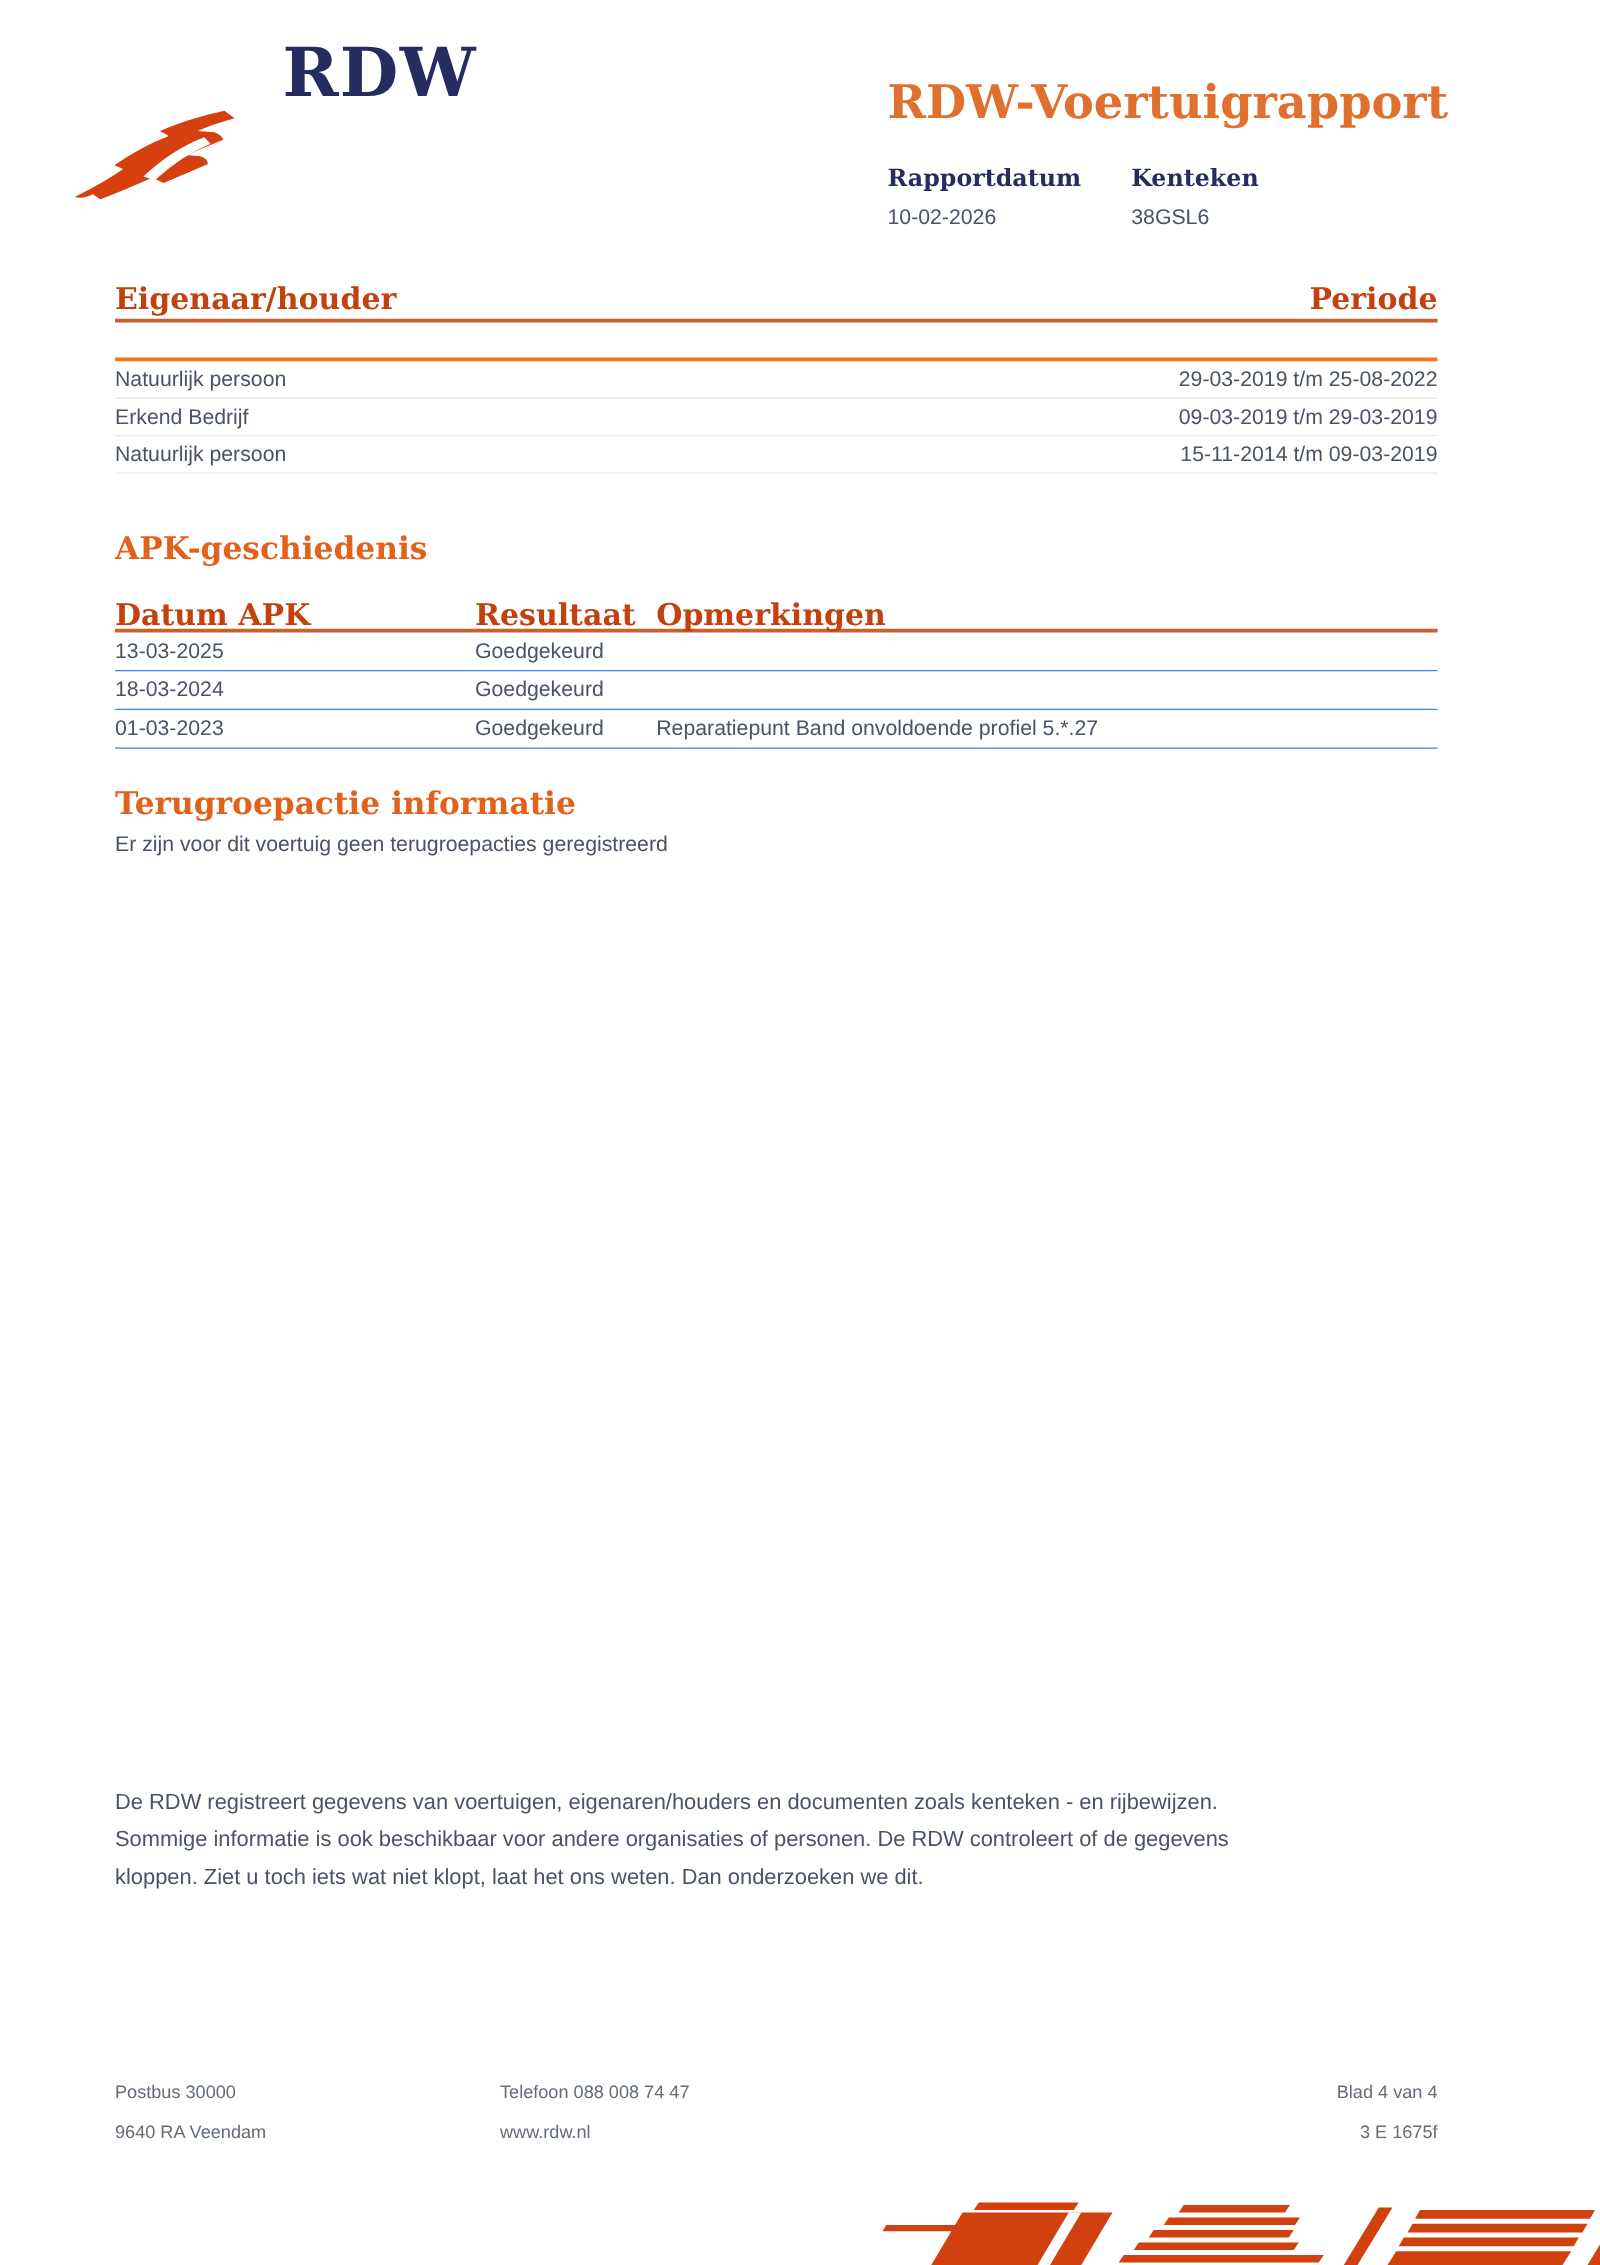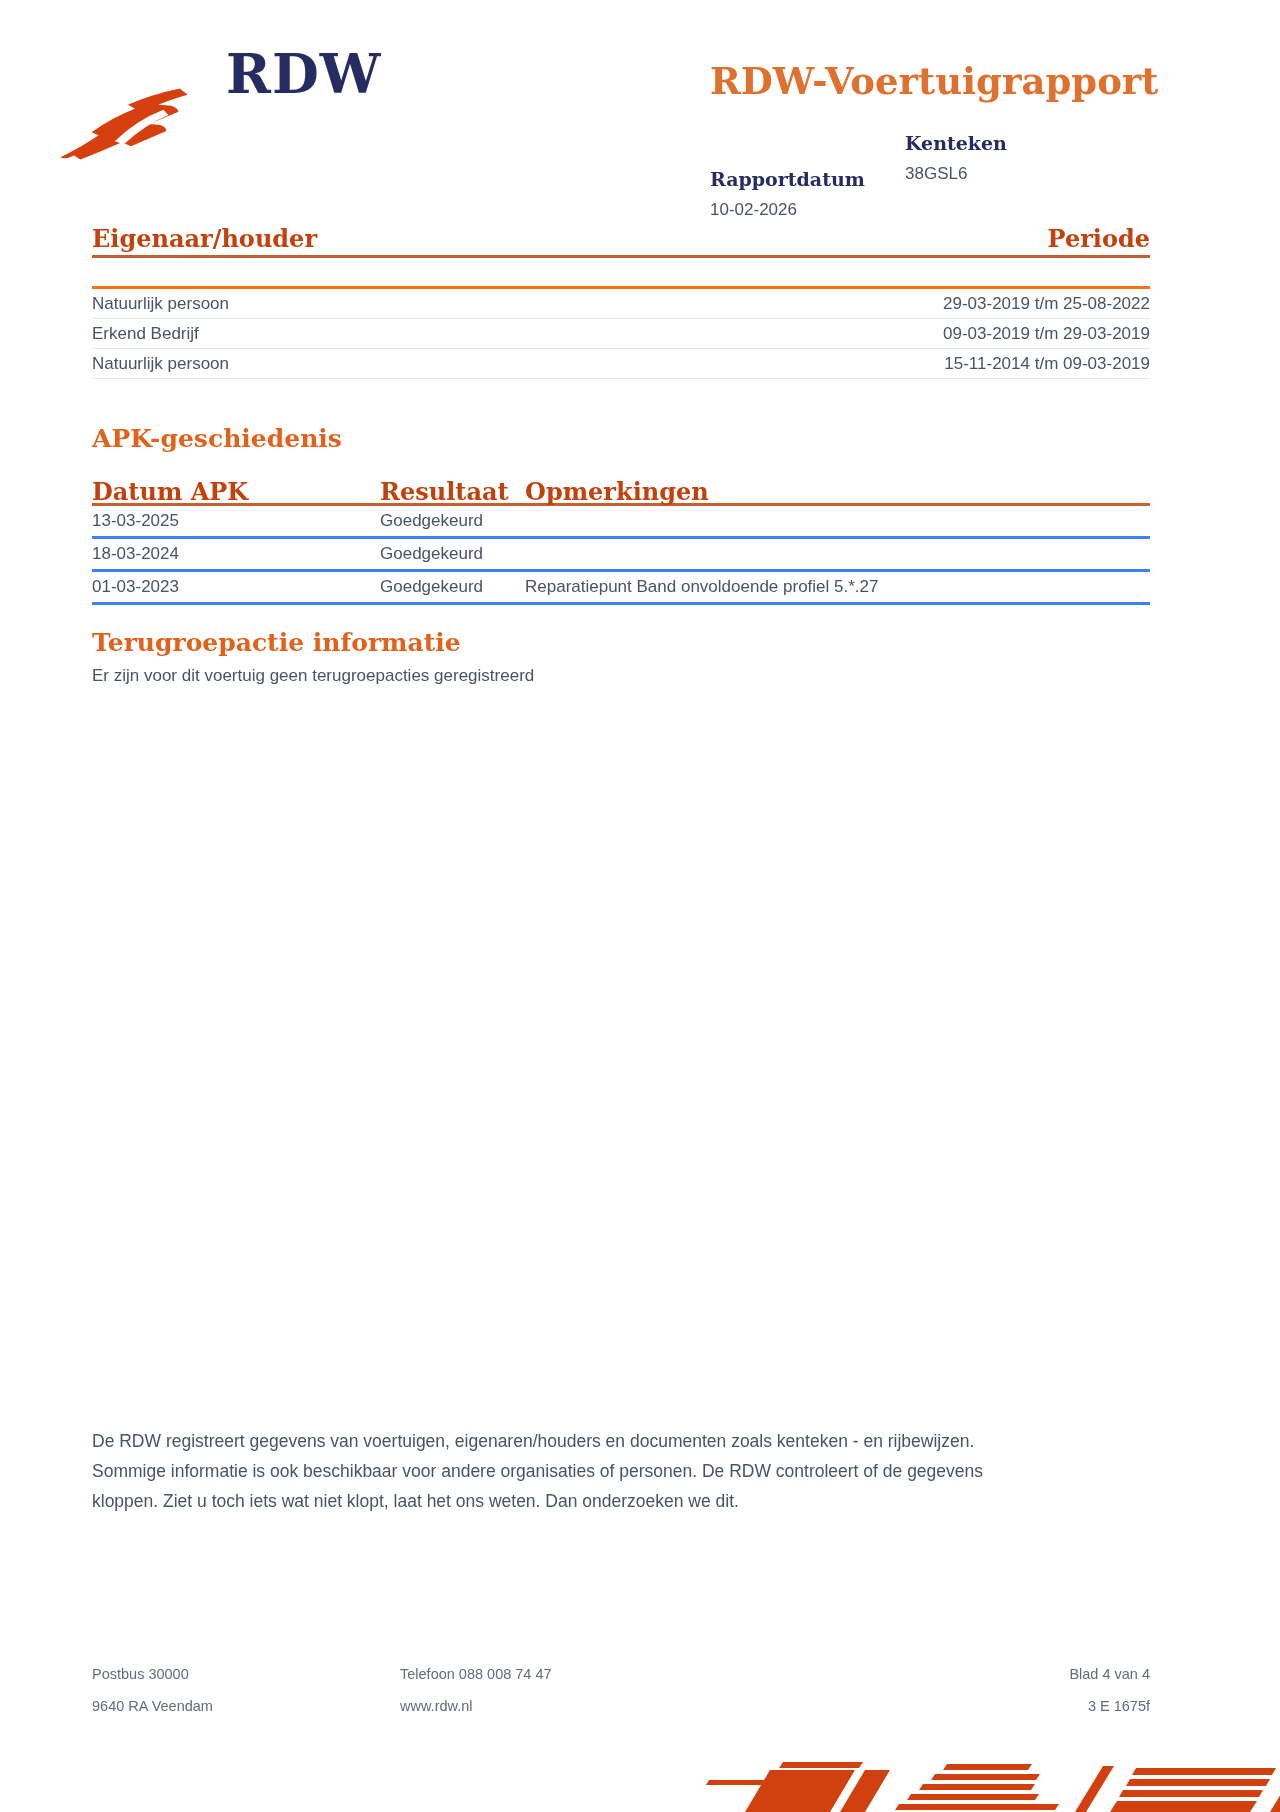--- a/index.html
+++ b/index.html
@@ -9,7 +9,7 @@
   }
   
   .feather{position:absolute;left:58px;top:82px;width:154px;height:80px;}
-  .brand{position:absolute;left:226px;top:44px;font-family:"DejaVu Serif",serif;
+  .brand{position:absolute;left:226px;top:28px;font-family:"DejaVu Serif",serif;
          font-size:54px;line-height:60px;font-weight:600;color:#262C5F;letter-spacing:1px;}
   .doc-title{position:absolute;left:710px;top:56px;font-family:"DejaVu Serif",serif;
          font-size:37px;line-height:50px;font-weight:bold;color:#E0702E;}

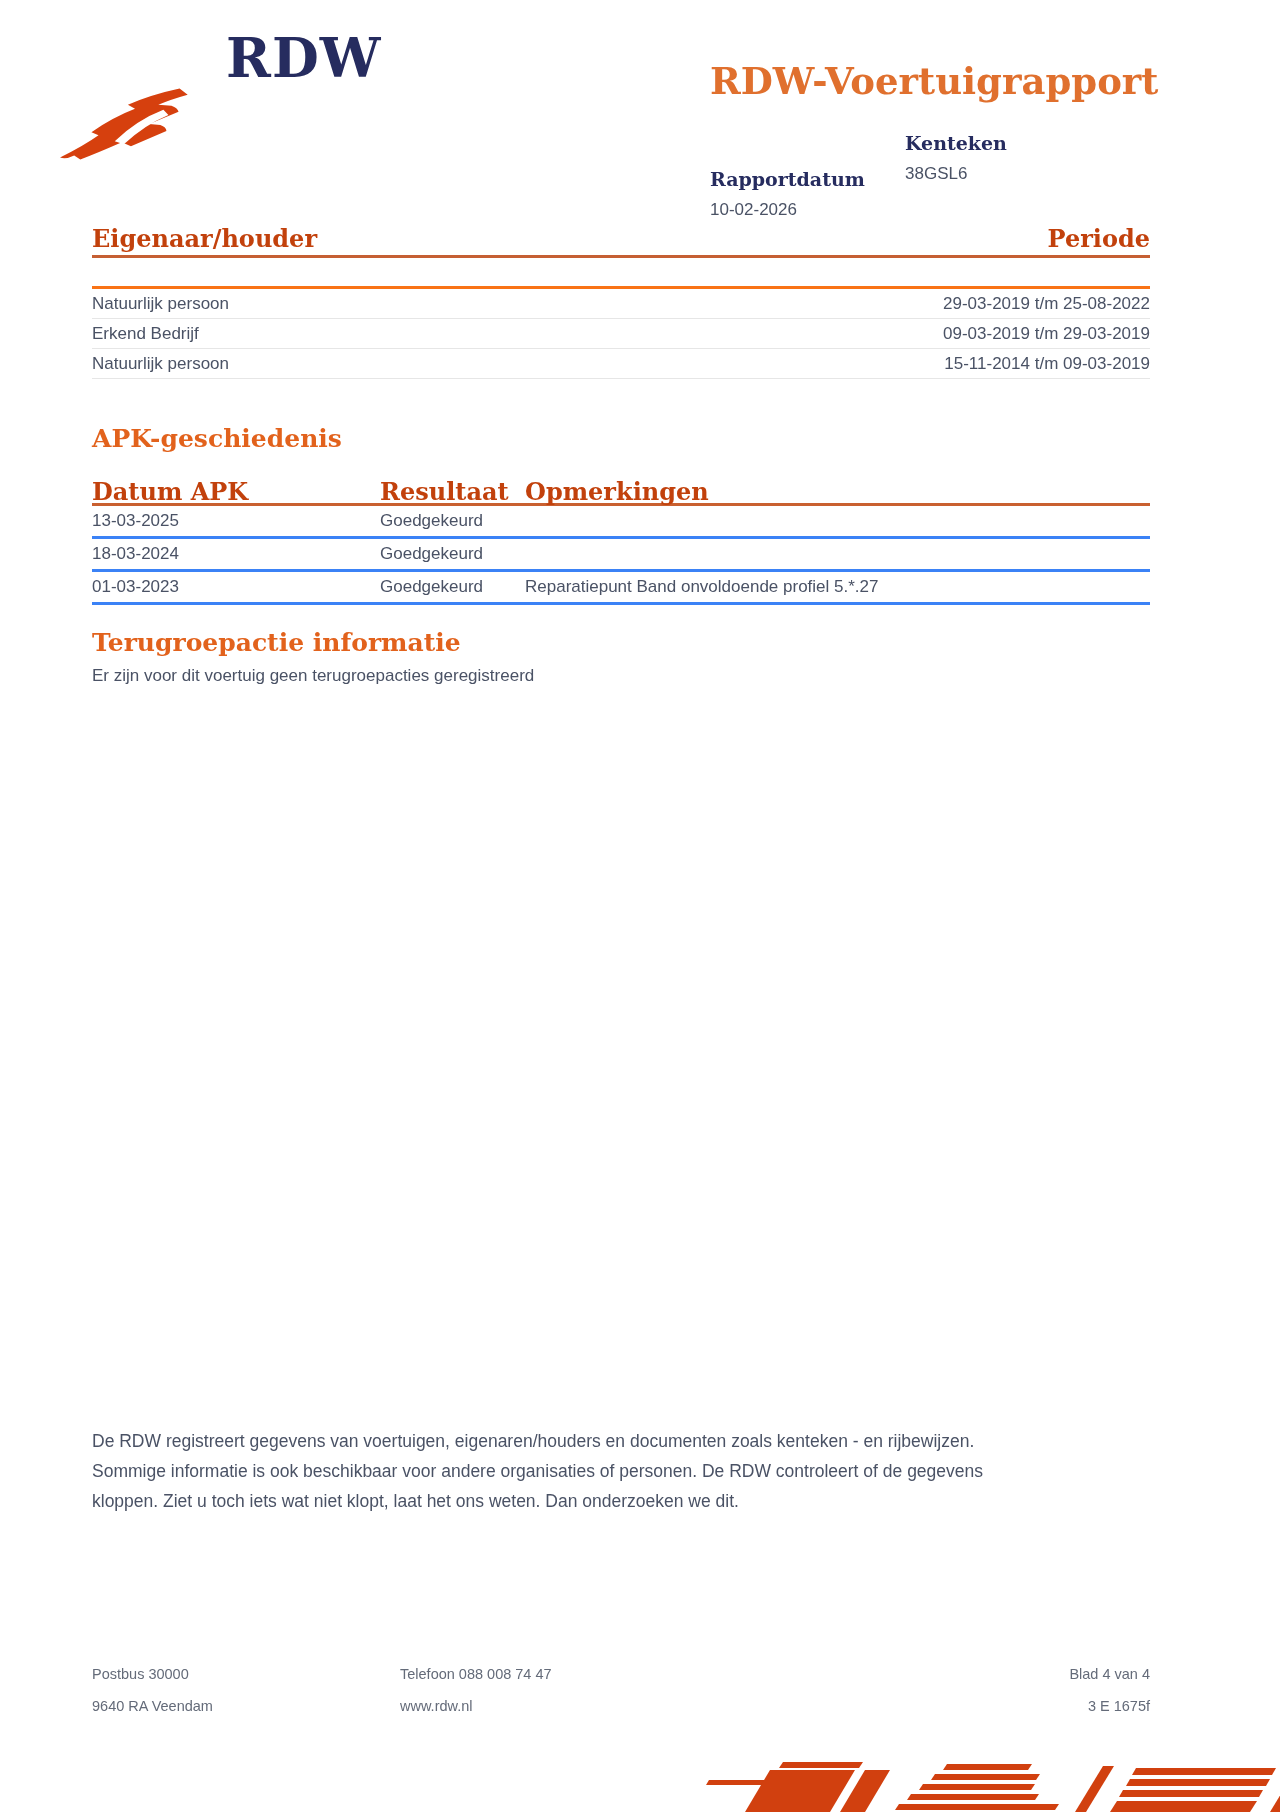--- a/index.html
+++ b/index.html
@@ -16,7 +16,7 @@
   .meta-label{position:absolute;top:130px;font-family:"DejaVu Serif",serif;
          font-size:19px;line-height:26px;font-weight:bold;color:#262C5F;}
   .meta-value{position:absolute;top:161px;font-size:17px;line-height:26px;color:#4A5265;}
-  .x-rapport{left:710px;margin-top:36px;}
+  .x-rapport{left:710px;}
   .x-kenteken{left:905px;}
   
   .sec-heading-navy{font-family:"DejaVu Serif",serif;font-size:24px;line-height:26px;

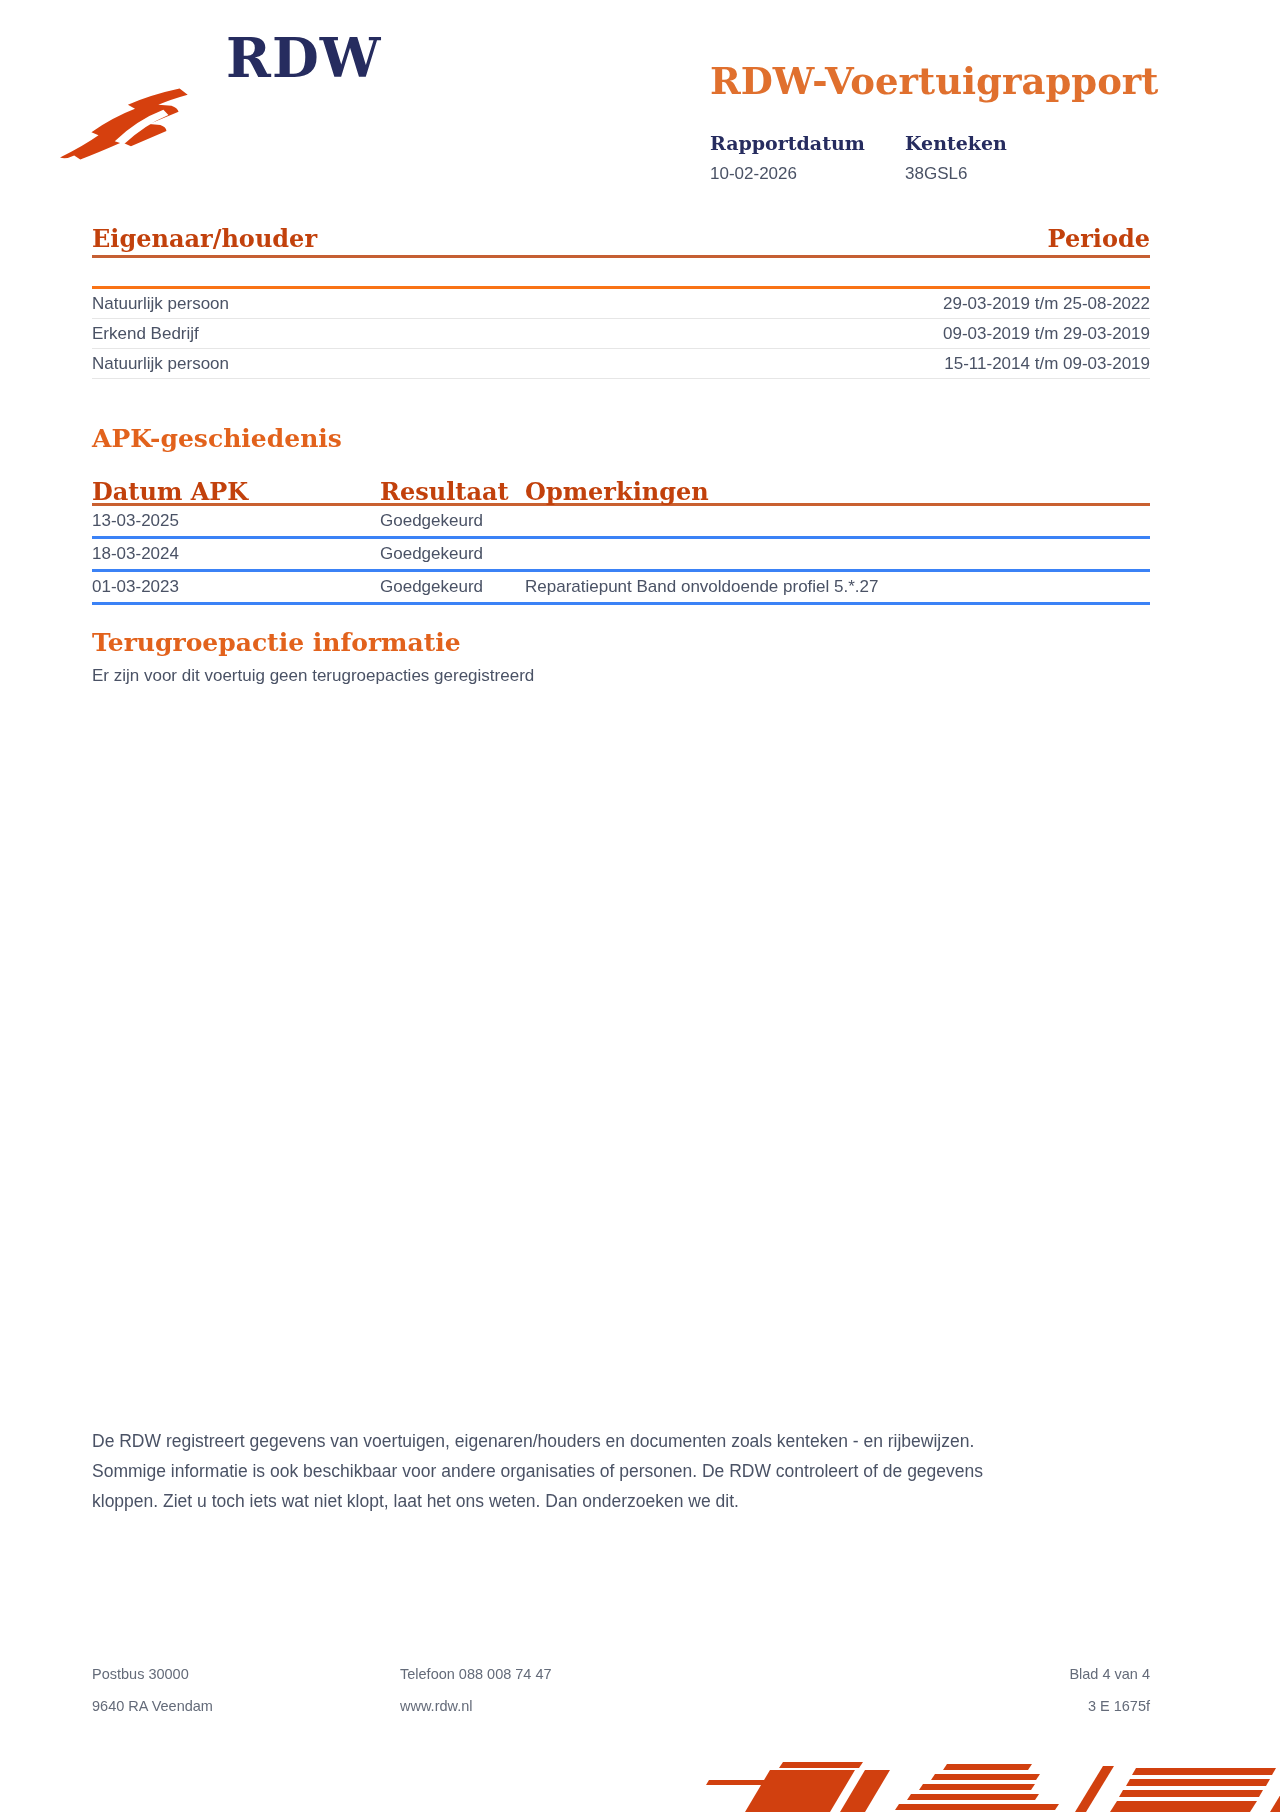--- a/index.html
+++ b/index.html
@@ -37,7 +37,7 @@
   .c-result{width:145px;flex:none;}
   .c-remark{flex:1;min-width:0;}
   .rule2{border-top:3px solid #C96030;margin-top:2px;}
-  .apk-row{height:30px;display:flex;align-items:center;border-bottom:3px solid #3b82f6;
+  .apk-row{height:30px;display:flex;align-items:center;border-bottom:1px solid #3b82f6;
          font-size:17px;color:#4A5265;}
   
   .sec-recall{position:absolute;left:92px;top:632px;width:1058px;}

